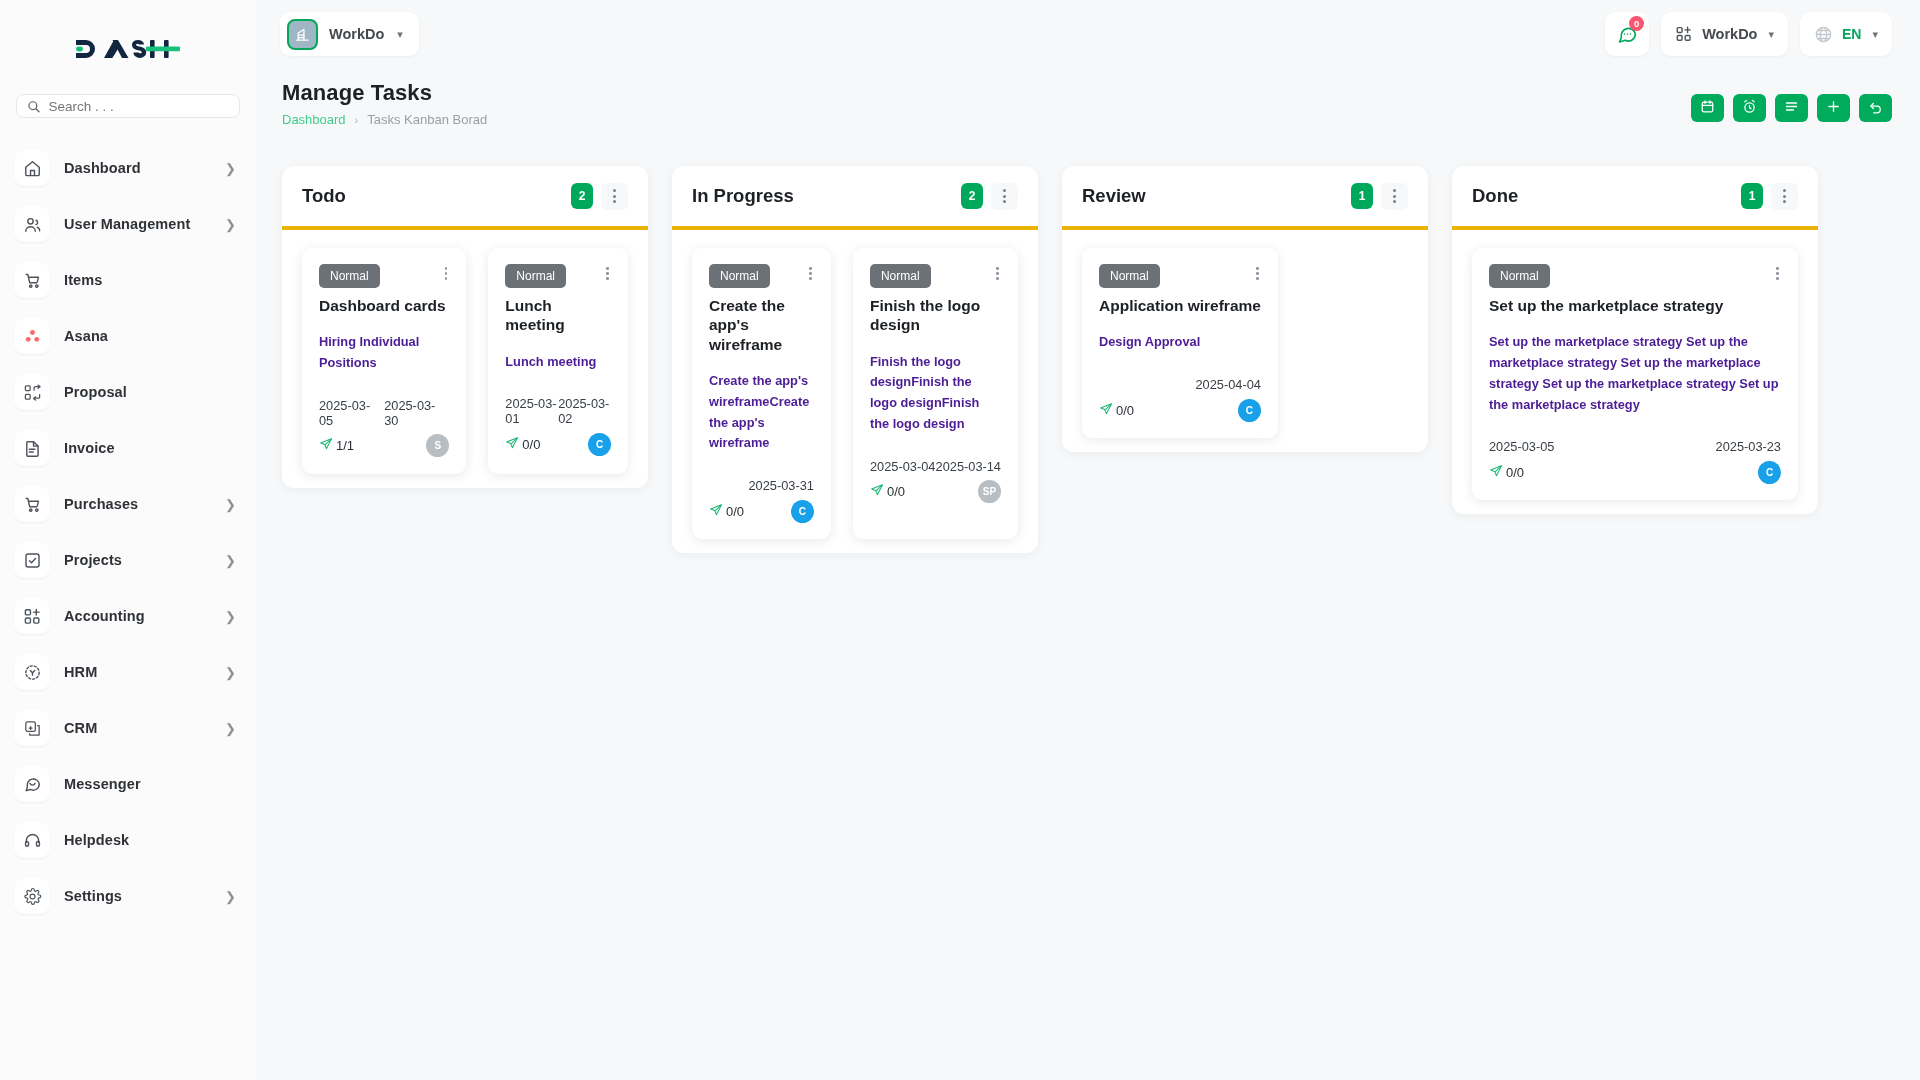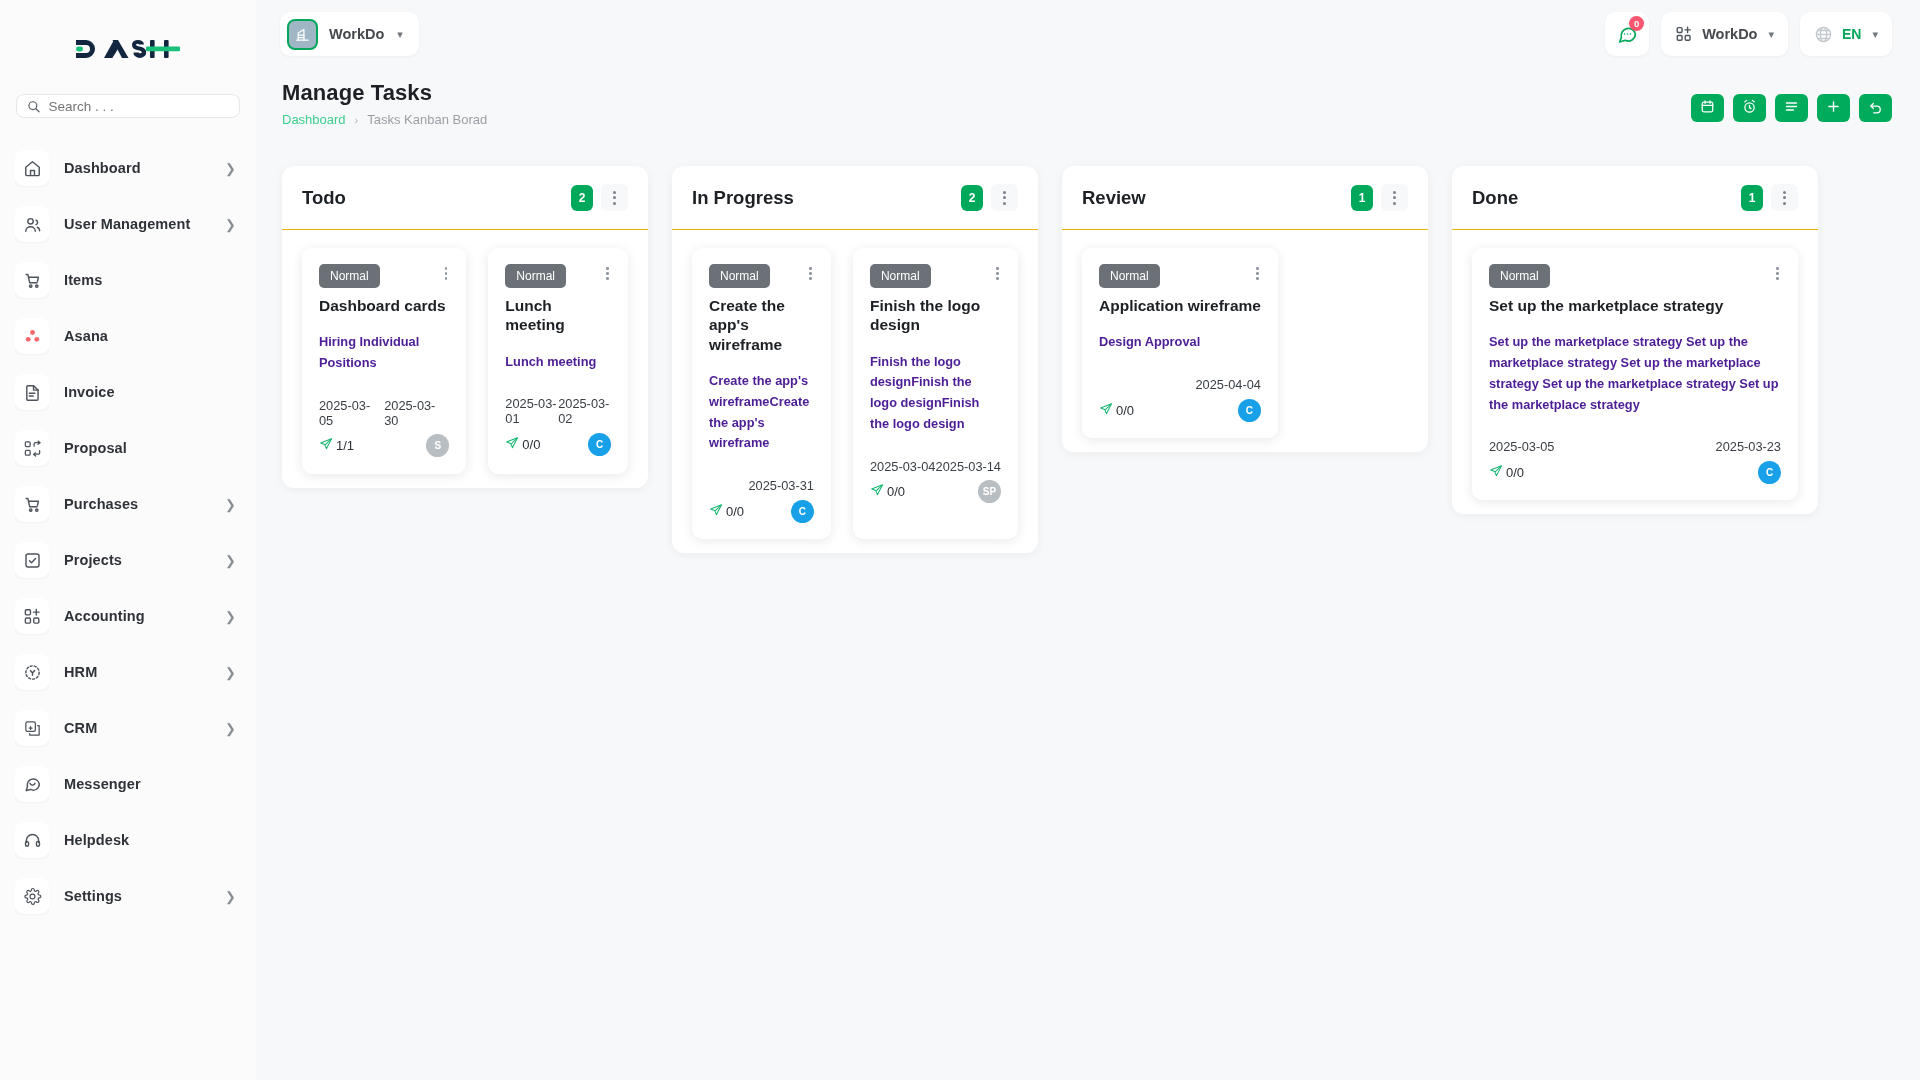--- a/index.html
+++ b/index.html
@@ -134,7 +134,7 @@
     height: 64px;
     display: flex; align-items: center;
     padding: 0 20px;
-    border-bottom: 1px solid #eab308;
+    border-bottom: 4px solid #eab308;
   }
   .col-title { font-size: 18.5px; font-weight: 700; color: #1d2125; flex: 1; }
   .col-count {

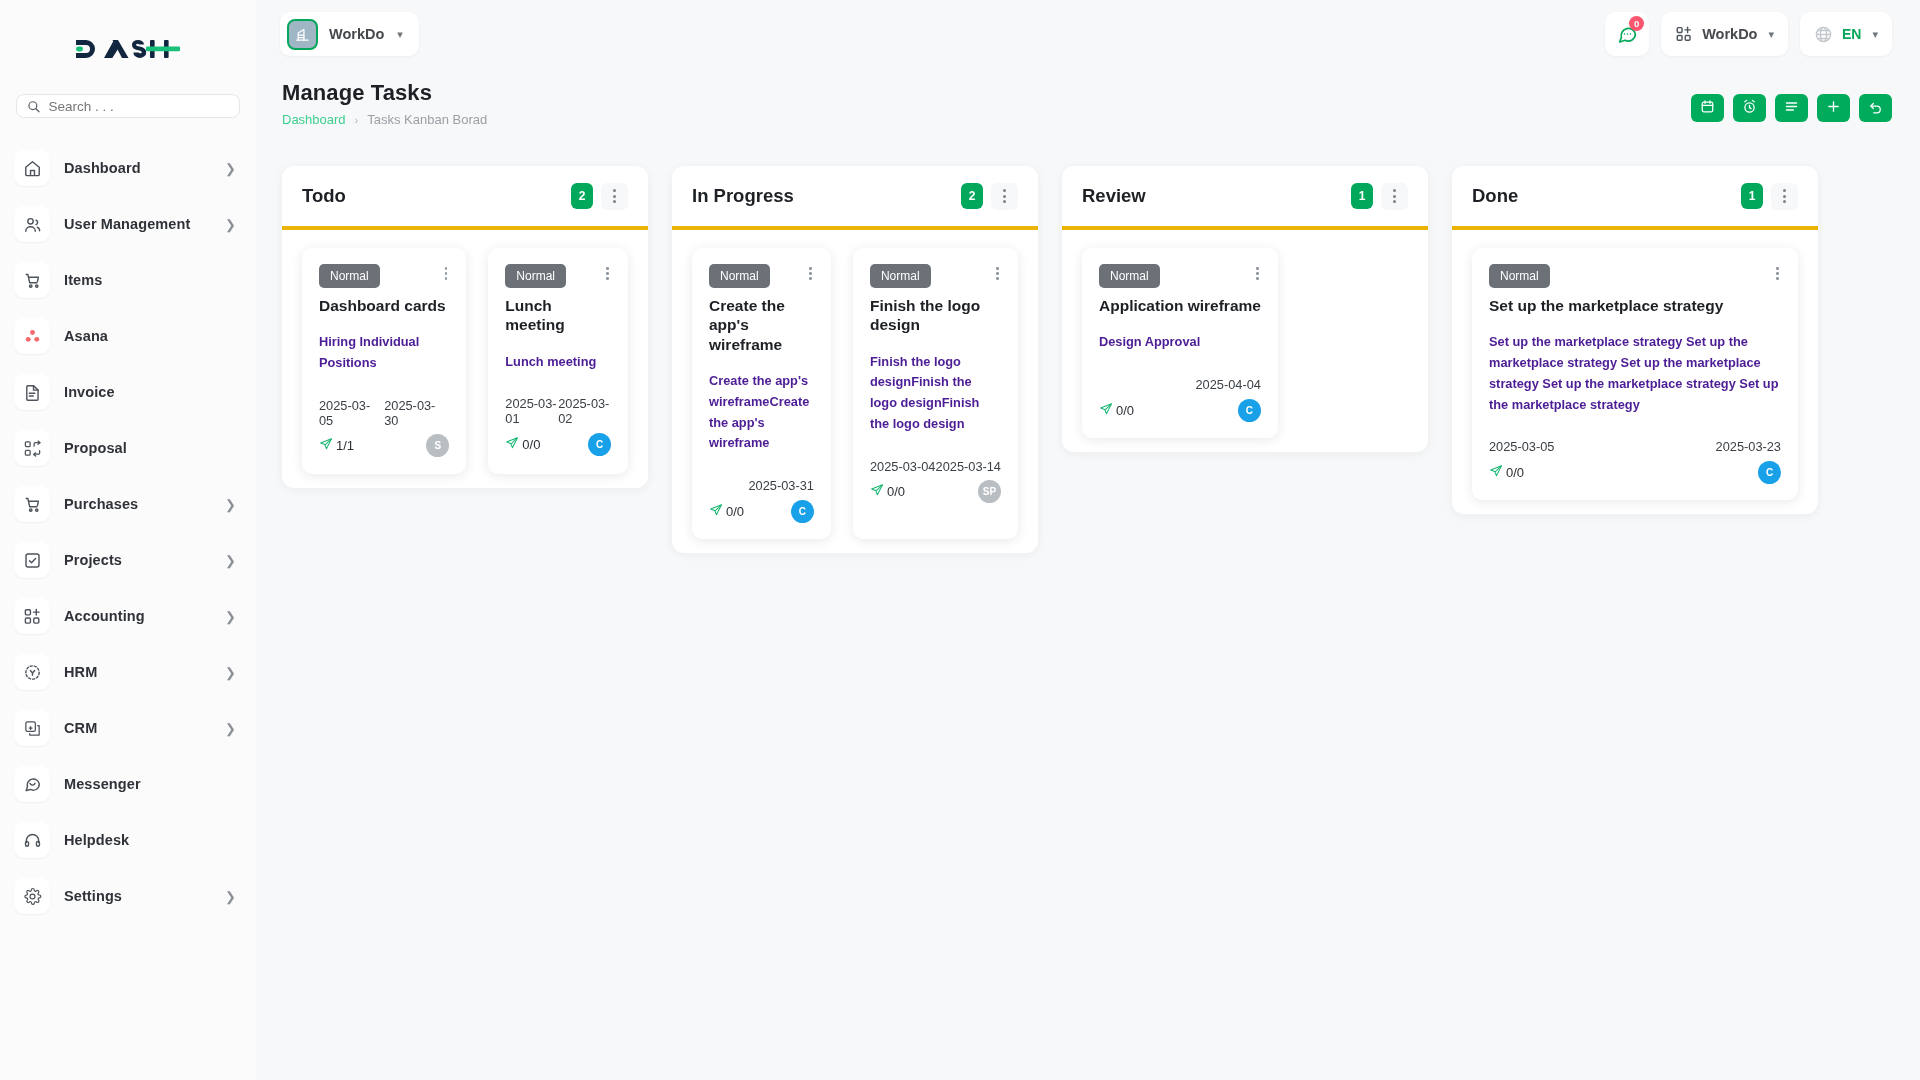--- a/index.html
+++ b/index.html
@@ -265,16 +265,6 @@
       </li>
       <li class="nav-item">
         <span class="nav-ic">
-          <svg width="19" height="19" viewBox="0 0 24 24" fill="none" stroke="#4d545c" stroke-width="1.8" stroke-linecap="round" stroke-linejoin="round">
-            <path d="M6 3.5h7.5L19 9v11.5a1.2 1.2 0 0 1-1.2 1.2H6a1.2 1.2 0 0 1-1.2-1.2V4.7A1.2 1.2 0 0 1 6 3.5Z"></path>
-            <path d="M13.3 3.6V9H19"></path>
-            <path d="M8 13h7M8 16.5h5"></path>
-          </svg>
-        </span>
-        <span class="nav-label">Invoice</span>
-      </li>
-      <li class="nav-item">
-        <span class="nav-ic">
           <svg width="19" height="19" viewBox="0 0 24 24" fill="none" stroke="#4d545c" stroke-width="1.6" stroke-linecap="round" stroke-linejoin="round">
             <rect x="3" y="3.5" width="6" height="6" rx="1.2"></rect>
             <rect x="3" y="14.5" width="6" height="6" rx="1.2"></rect>
@@ -285,6 +275,16 @@
           </svg>
         </span>
         <span class="nav-label">Proposal</span>
+      </li>
+      <li class="nav-item">
+        <span class="nav-ic">
+          <svg width="19" height="19" viewBox="0 0 24 24" fill="none" stroke="#4d545c" stroke-width="1.8" stroke-linecap="round" stroke-linejoin="round">
+            <path d="M6 3.5h7.5L19 9v11.5a1.2 1.2 0 0 1-1.2 1.2H6a1.2 1.2 0 0 1-1.2-1.2V4.7A1.2 1.2 0 0 1 6 3.5Z"></path>
+            <path d="M13.3 3.6V9H19"></path>
+            <path d="M8 13h7M8 16.5h5"></path>
+          </svg>
+        </span>
+        <span class="nav-label">Invoice</span>
       </li>
       <li class="nav-item">
         <span class="nav-ic">

